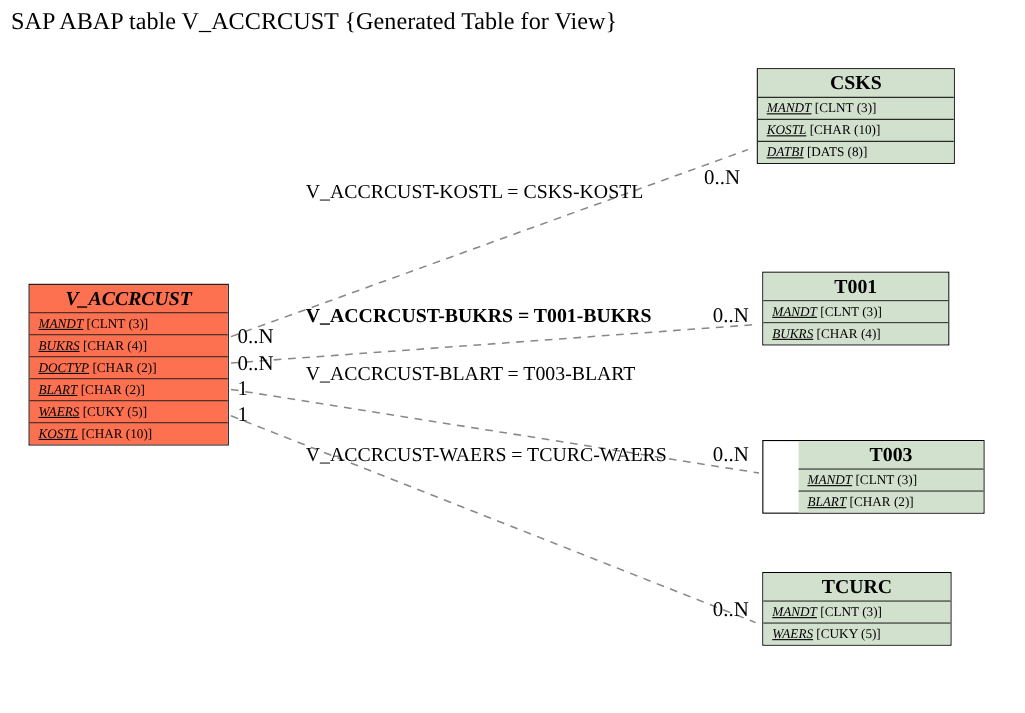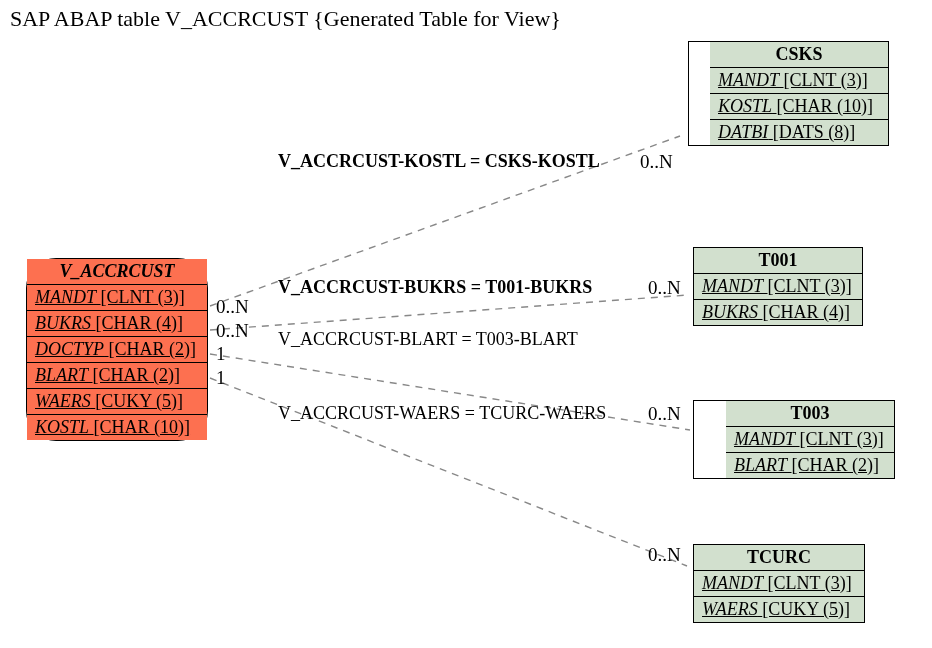--- a/index.html
+++ b/index.html
@@ -107,7 +107,7 @@
 <div class="card" style="left:648px; top:403px;">0..N</div>
 <div class="card" style="left:648px; top:544px;">0..N</div>
 
-<div class="entity e-ref" style="left:688px; top:41px; width:178px;padding-left:21px;">
+<div class="entity e-ref" style="left:688px; top:62px; width:178px;">
   <div class="hdr">CSKS</div>
   <div class="row"><span class="field">MANDT</span> <span>[CLNT (3)]</span></div>
   <div class="row"><span class="field">KOSTL</span> <span>[CHAR (10)]</span></div>

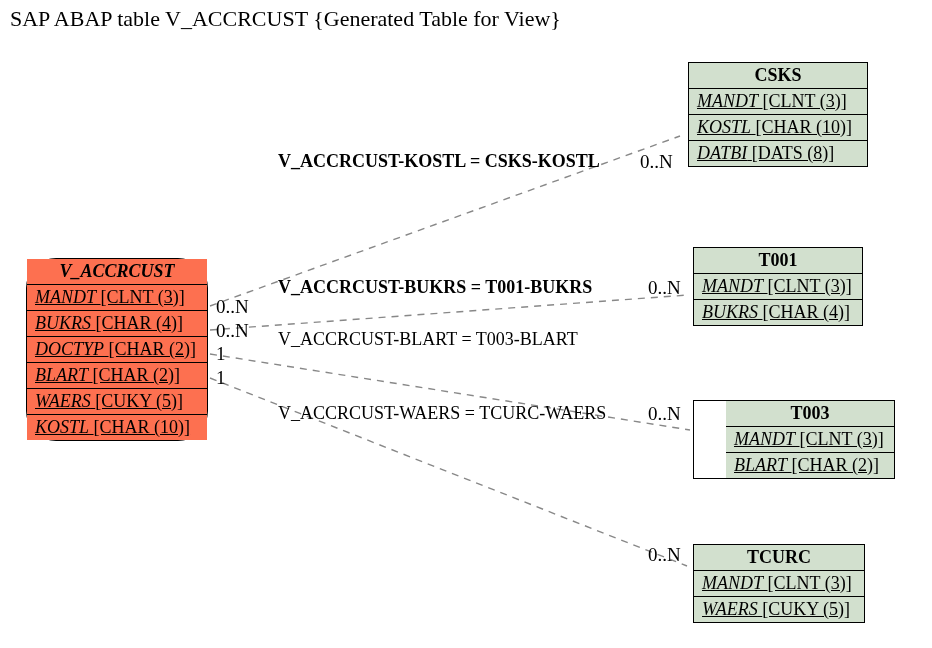--- a/index.html
+++ b/index.html
@@ -33,9 +33,8 @@
   .entity .row {
     border-bottom: 1px solid #000;
     padding: 2px 8px;
-    font-size: 18px;
+    font-size: 12px;
     white-space: nowrap;
-    text-decoration: underline;
   }
   .entity .row:last-child { border-bottom: none; }
   .entity .field { text-decoration: underline; font-style: italic; }

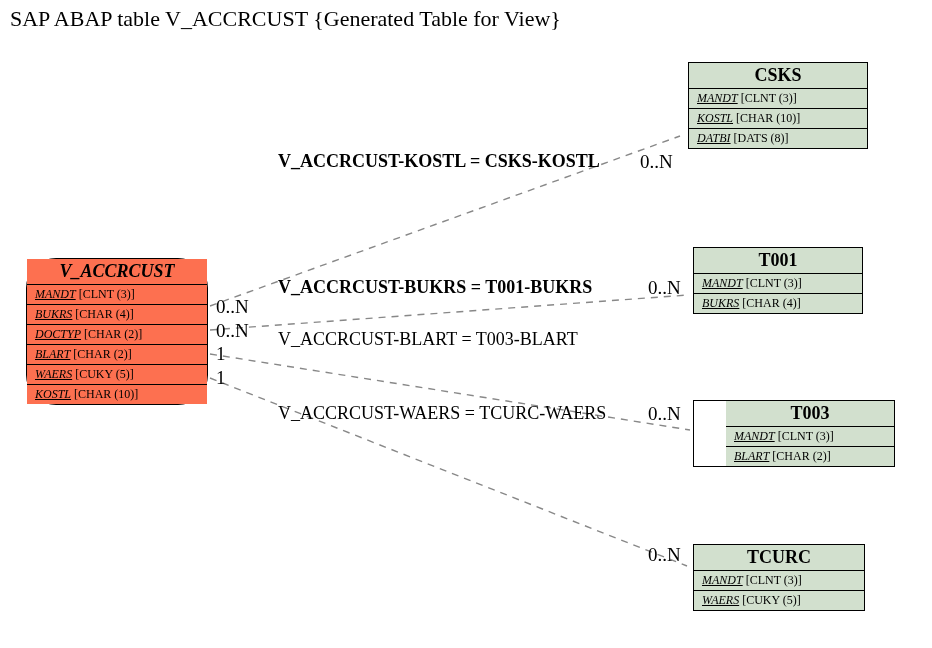--- a/index.html
+++ b/index.html
@@ -96,7 +96,7 @@
 <div class="card" style="left:216px; top:343px;">1</div>
 <div class="card" style="left:216px; top:367px;">1</div>
 
-<div class="rel-label" style="left:278px; top:151px;font-weight:bold;">V_ACCRCUST-KOSTL = CSKS-KOSTL</div>
+<div class="rel-label" style="left:278px; top:164px;">V_ACCRCUST-KOSTL = CSKS-KOSTL</div>
 <div class="rel-label" style="left:278px; top:277px;font-weight:bold;">V_ACCRCUST-BUKRS = T001-BUKRS</div>
 <div class="rel-label" style="left:278px; top:329px;">V_ACCRCUST-BLART = T003-BLART</div>
 <div class="rel-label" style="left:278px; top:403px;">V_ACCRCUST-WAERS = TCURC-WAERS</div>

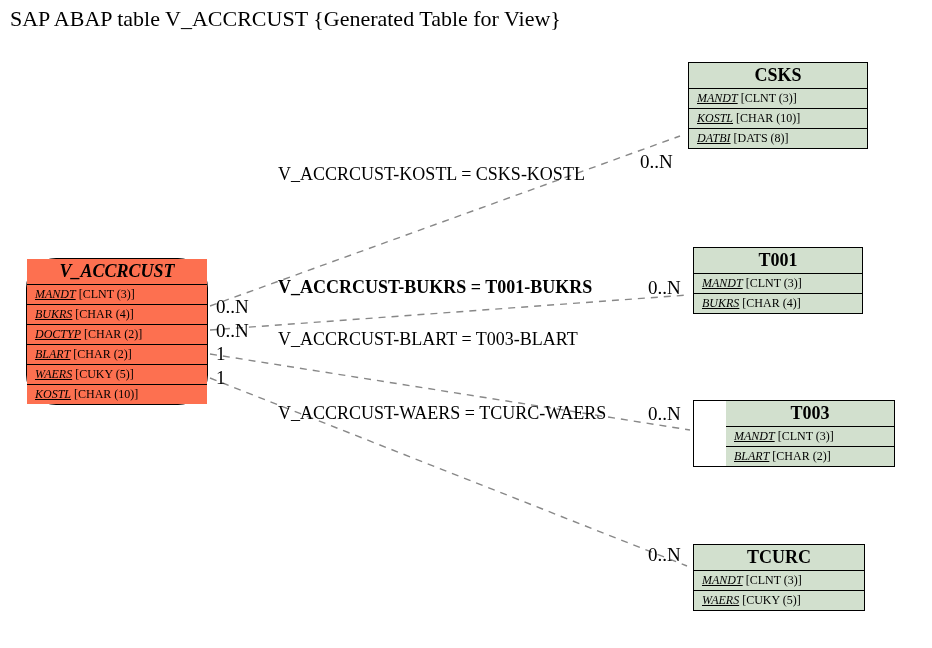--- a/index.html
+++ b/index.html
@@ -81,7 +81,7 @@
   <line x1="210" y1="378" x2="687" y2="566"></line>
 </svg>
 
-<div class="entity e-main" style="left:26px; top:258px; width:180px;border-radius:30px;">
+<div class="entity e-main" style="left:26px; top:258px; width:180px;">
   <div class="hdr">V_ACCRCUST</div>
   <div class="row"><span class="field">MANDT</span> <span>[CLNT (3)]</span></div>
   <div class="row"><span class="field">BUKRS</span> <span>[CHAR (4)]</span></div>

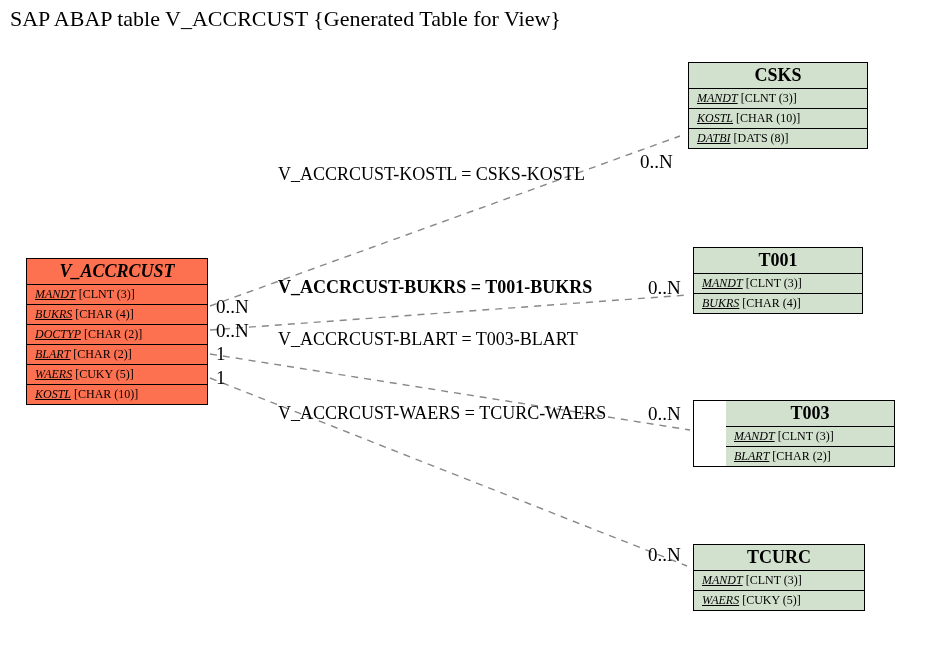--- a/index.html
+++ b/index.html
@@ -125,7 +125,7 @@
   <div class="row"><span class="field">BLART</span> <span>[CHAR (2)]</span></div>
 </div>
 
-<div class="entity e-ref" style="left:693px; top:520px; width:170px;margin-top:24px;">
+<div class="entity e-ref" style="left:693px; top:520px; width:170px;">
   <div class="hdr">TCURC</div>
   <div class="row"><span class="field">MANDT</span> <span>[CLNT (3)]</span></div>
   <div class="row"><span class="field">WAERS</span> <span>[CUKY (5)]</span></div>

